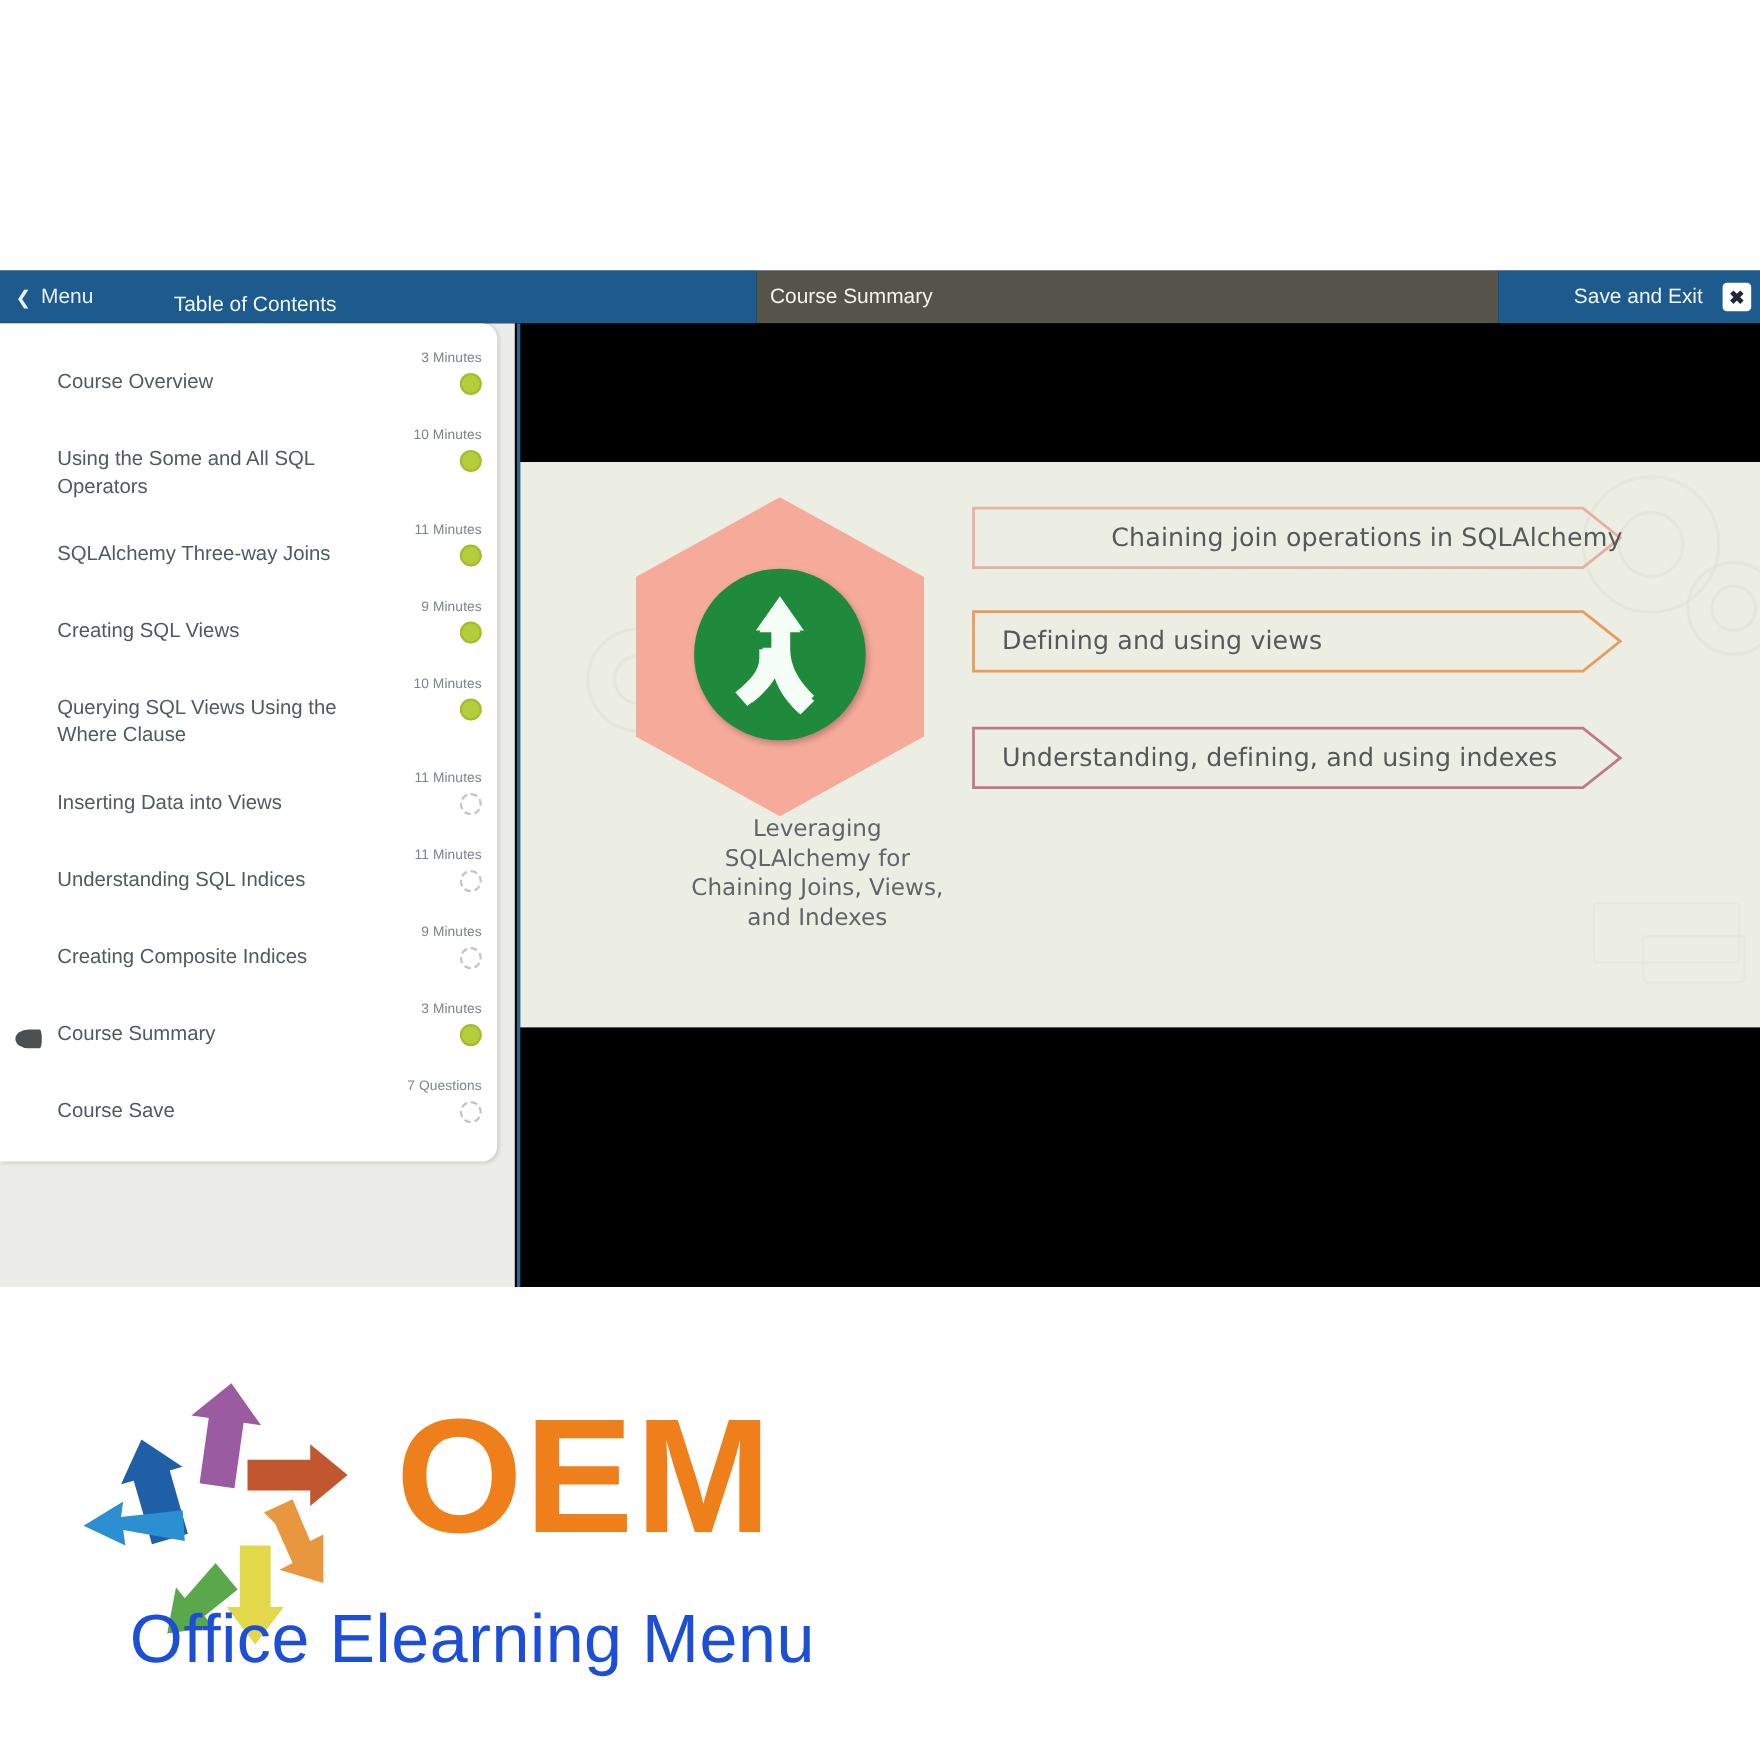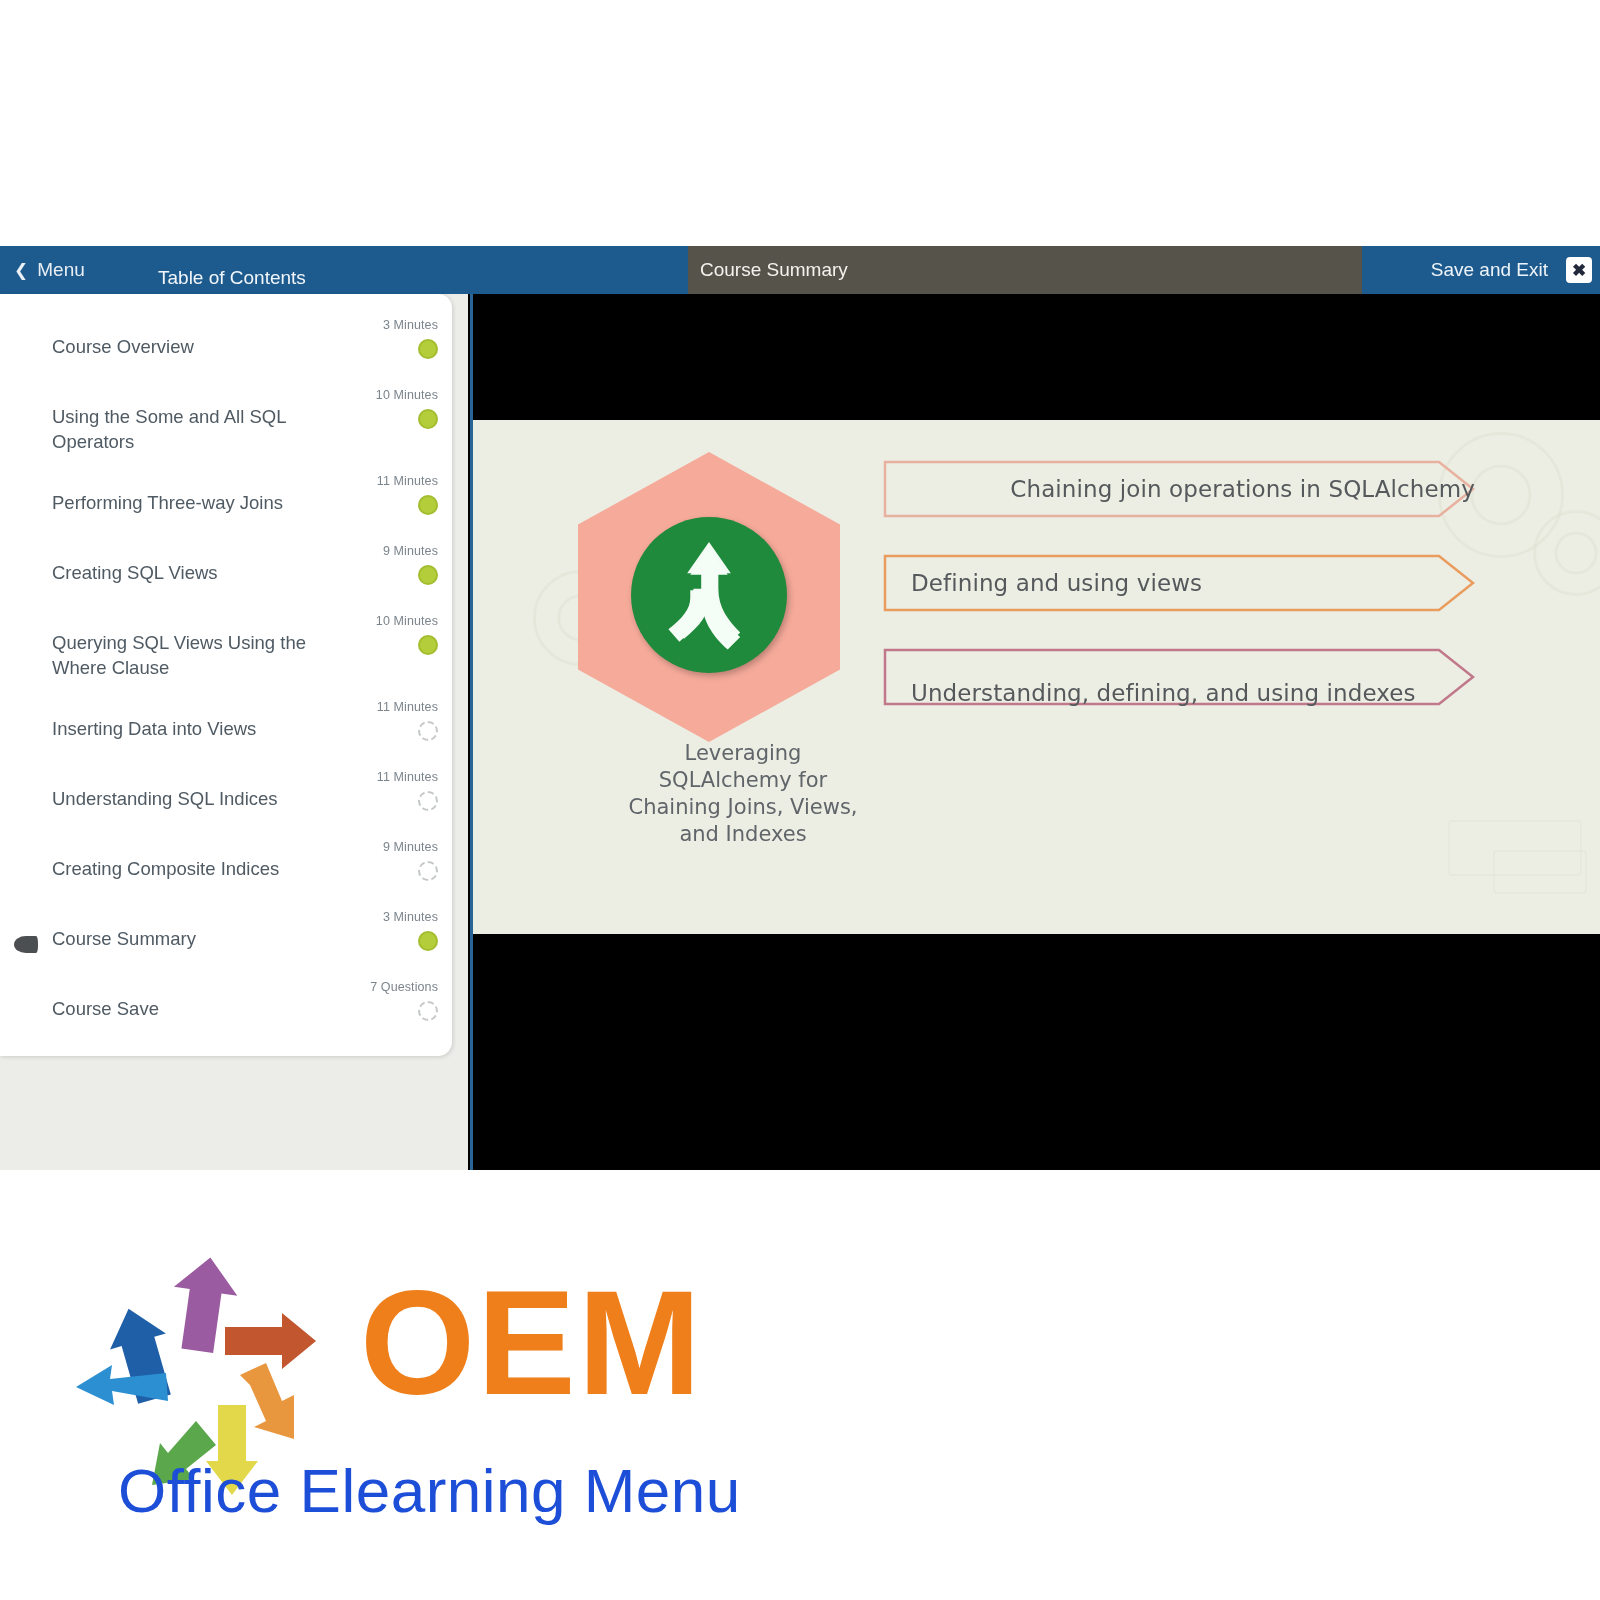--- a/index.html
+++ b/index.html
@@ -202,7 +202,7 @@
         </div>
         <div class="toc-item">
           <div class="toc-pointer"></div>
-          <div class="toc-label">Performing Three-way Joins</div>
+          <div class="toc-label">SQLAlchemy Three-way Joins</div>
           <div class="toc-right"><span class="toc-time">11 Minutes</span><span class="dot done"></span></div>
         </div>
         <div class="toc-item">

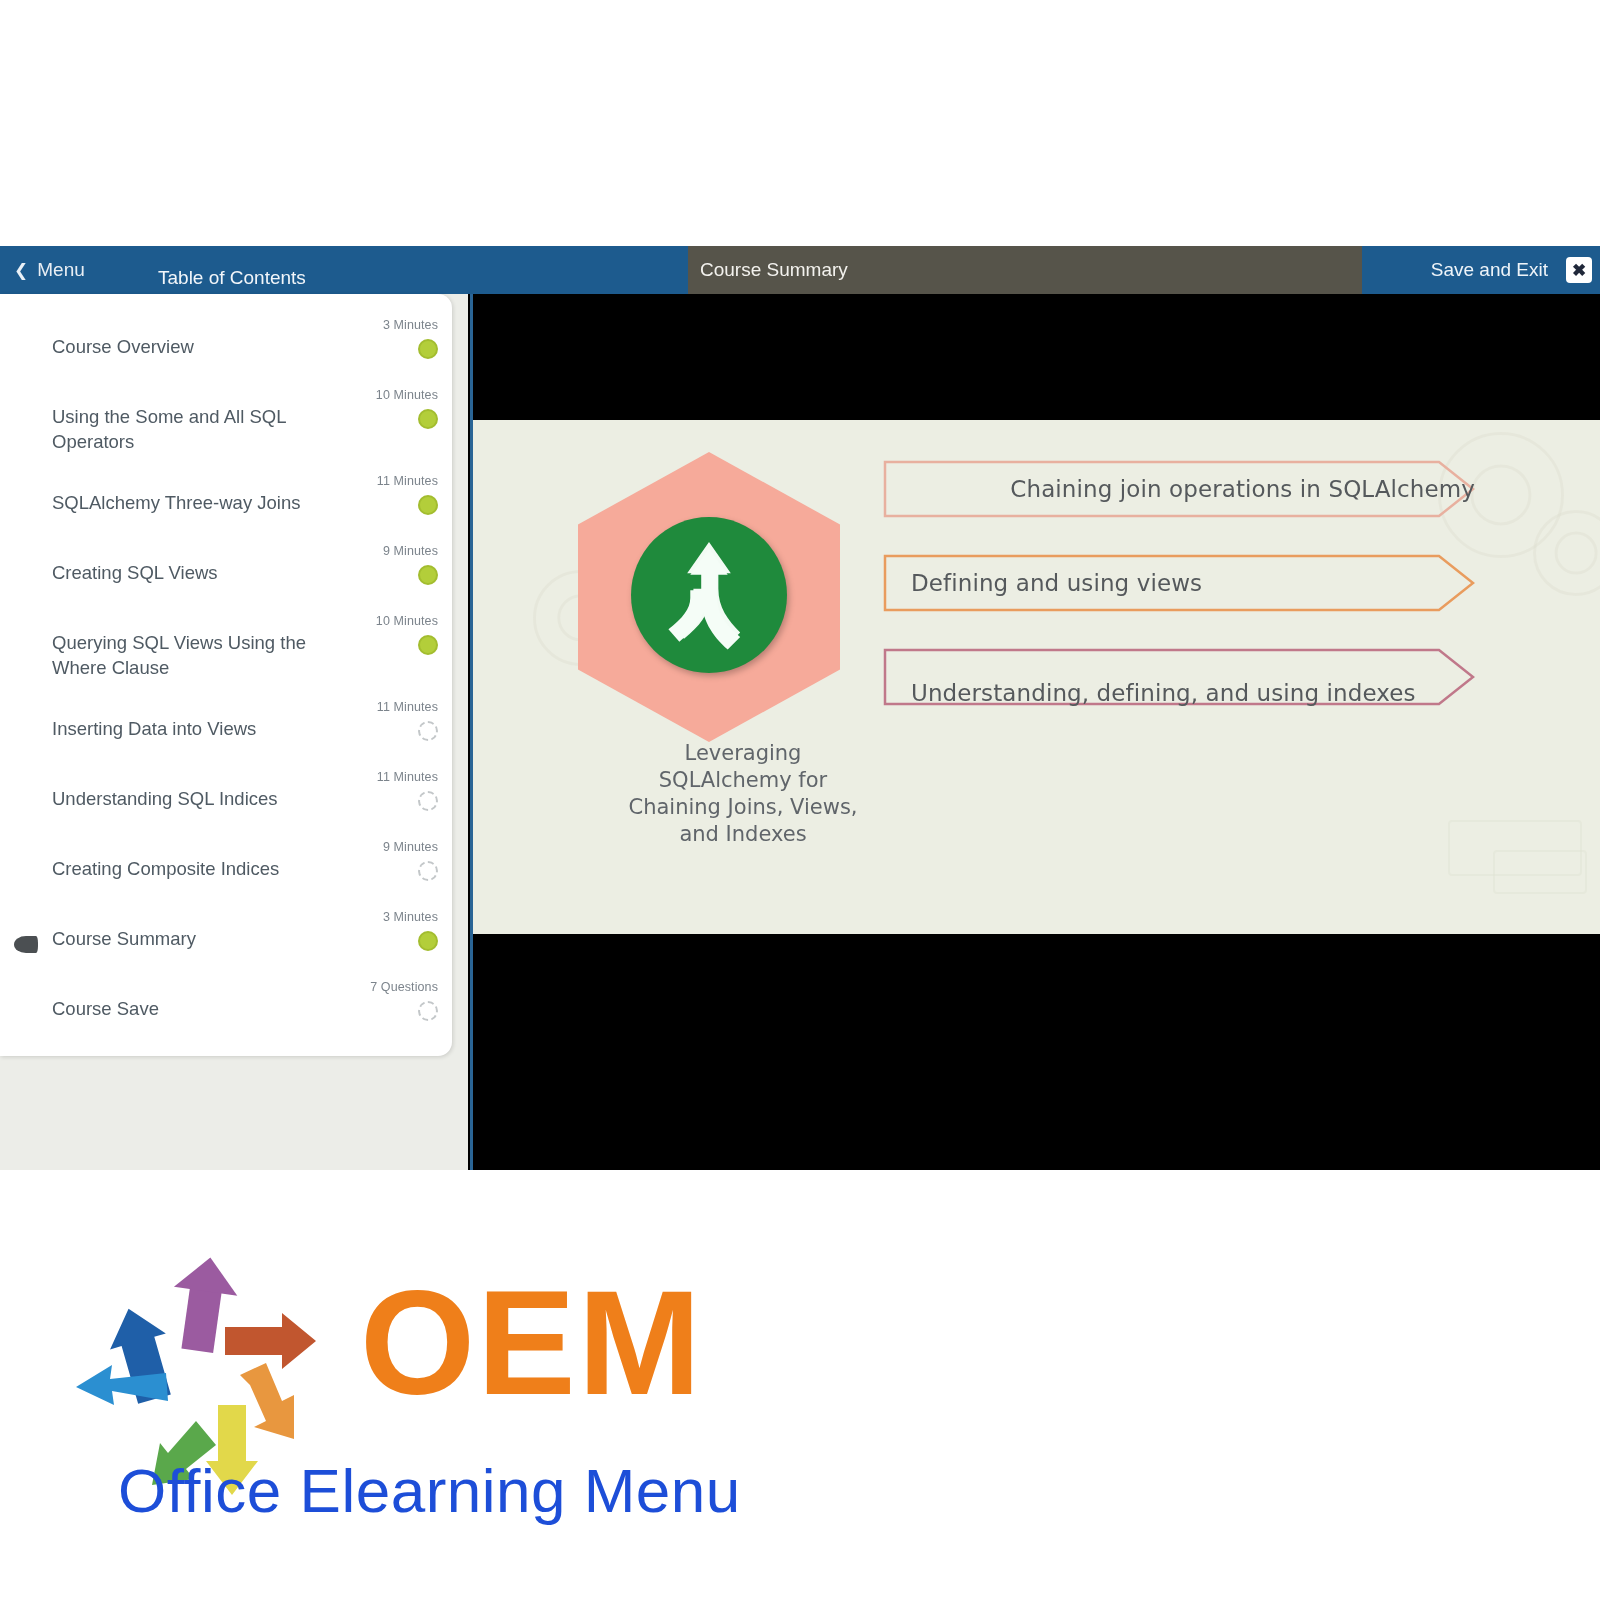--- a/index.html
+++ b/index.html
@@ -145,7 +145,7 @@
   }
   #callout0{top:40px;justify-content:flex-end;}
   #callout1{top:134px;}
-  #callout2{top:228px;align-items:flex-end;}
+  #callout2{top:240px;}
 
   
   #logo{position:absolute;left:70px;top:1255px;width:700px;height:300px;}

